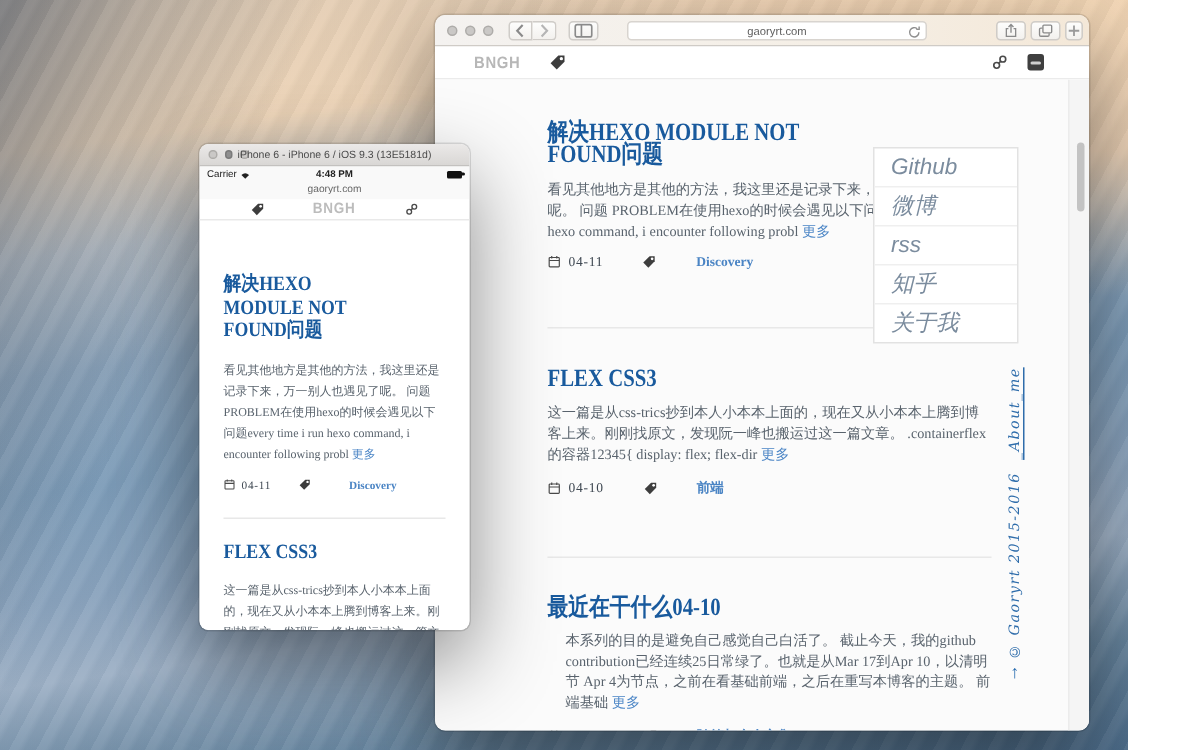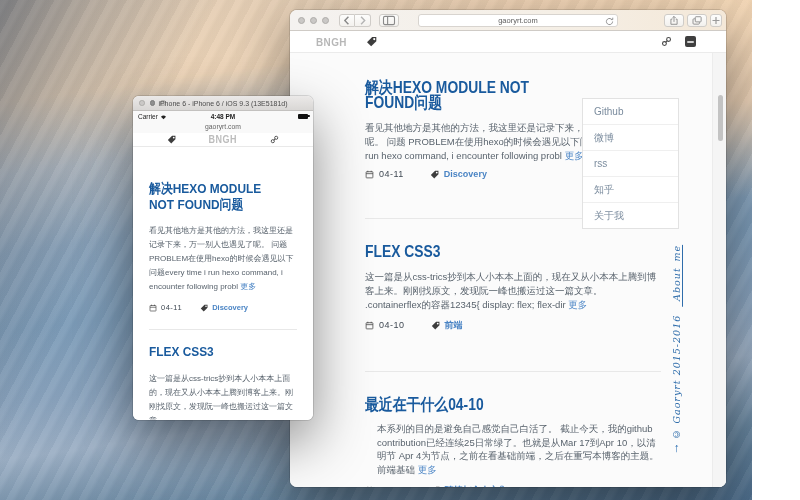--- a/index.html
+++ b/index.html
@@ -55,7 +55,7 @@
   .scrollbar{position:absolute;right:3px;top:42px;width:5px;height:46px;border-radius:3px;background:#c3c3c3;}
 
   .content{width:296px;margin-left:75px;}
-  .article{padding-top:25px;}
+  .article{padding-top:25px;font-family:Liberation Serif, serif;}
   .a-title{margin:0;color:#195a9d;font-weight:bold;font-size:16.5px;line-height:15px;letter-spacing:0;
     transform:scaleX(.84);transform-origin:left;max-width:232px;}
   .a-title.one{max-width:none;white-space:nowrap;}

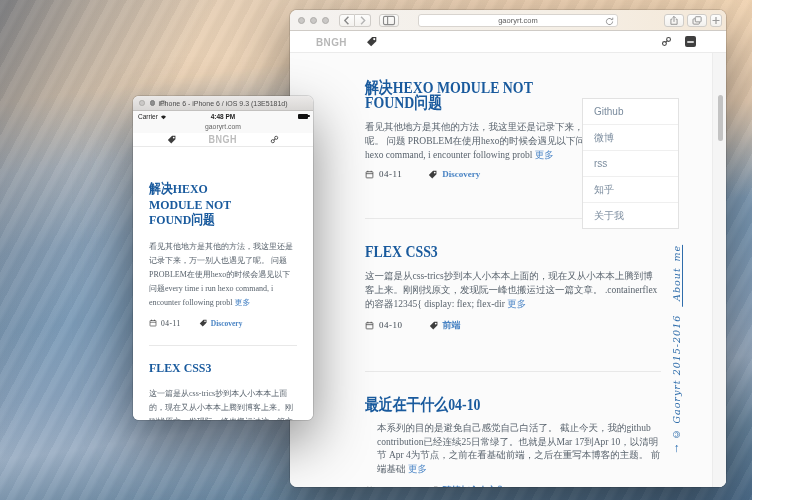--- a/index.html
+++ b/index.html
@@ -73,7 +73,7 @@
 
   .dropdown{position:absolute;left:292px;top:45px;width:97px;background:#fff;border:1px solid #e2e2e2;
     box-sizing:border-box;z-index:5;}
-  .dd-item{height:25px;line-height:25px;padding-left:11px;font-size:10px;color:#7b8c9e;border-bottom:1px solid #efefef;cursor:default;}
+  .dd-item{height:25px;line-height:25px;padding-left:11px;font-size:15px;color:#7b8c9e;border-bottom:1px solid #efefef;cursor:default;font-style:italic;}
   .dd-item:last-child{border-bottom:none;}
 
   .vfooter{position:absolute;right:44px;bottom:34px;display:flex;flex-direction:column;align-items:center;z-index:4;}

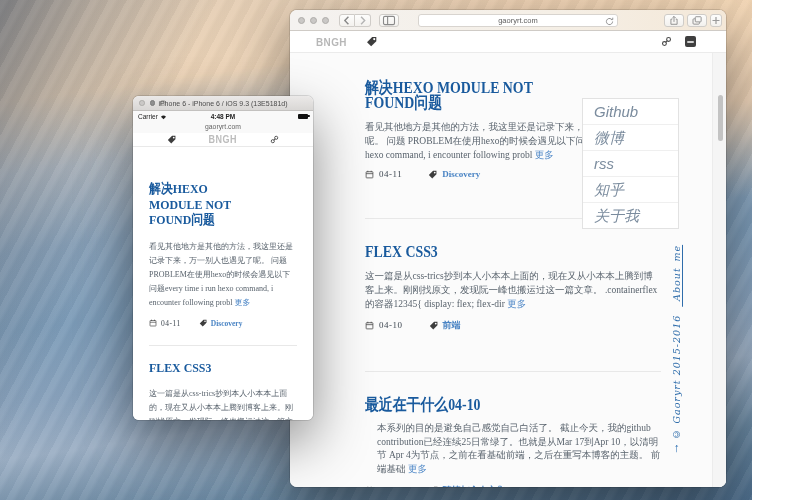--- a/index.html
+++ b/index.html
@@ -65,7 +65,7 @@
   .a-meta .ic{width:9px;height:9px;margin-right:5px;display:flex;}
   .a-meta .date{letter-spacing:.5px;}
   .a-meta .tagname{color:#4a84c4;font-weight:bold;text-decoration:none;}
-  .a-meta .tag-group{display:flex;align-items:center;margin-left:26px;}
+  .a-meta .tag-group{display:flex;align-items:center;margin-left:26px;gap:22px;}
   .divider{border:none;border-top:1px solid #e8e8e8;margin:20px 0 0 0;}
   #safari .article{padding-bottom:19px;}
   #art1{padding-top:27px;}

